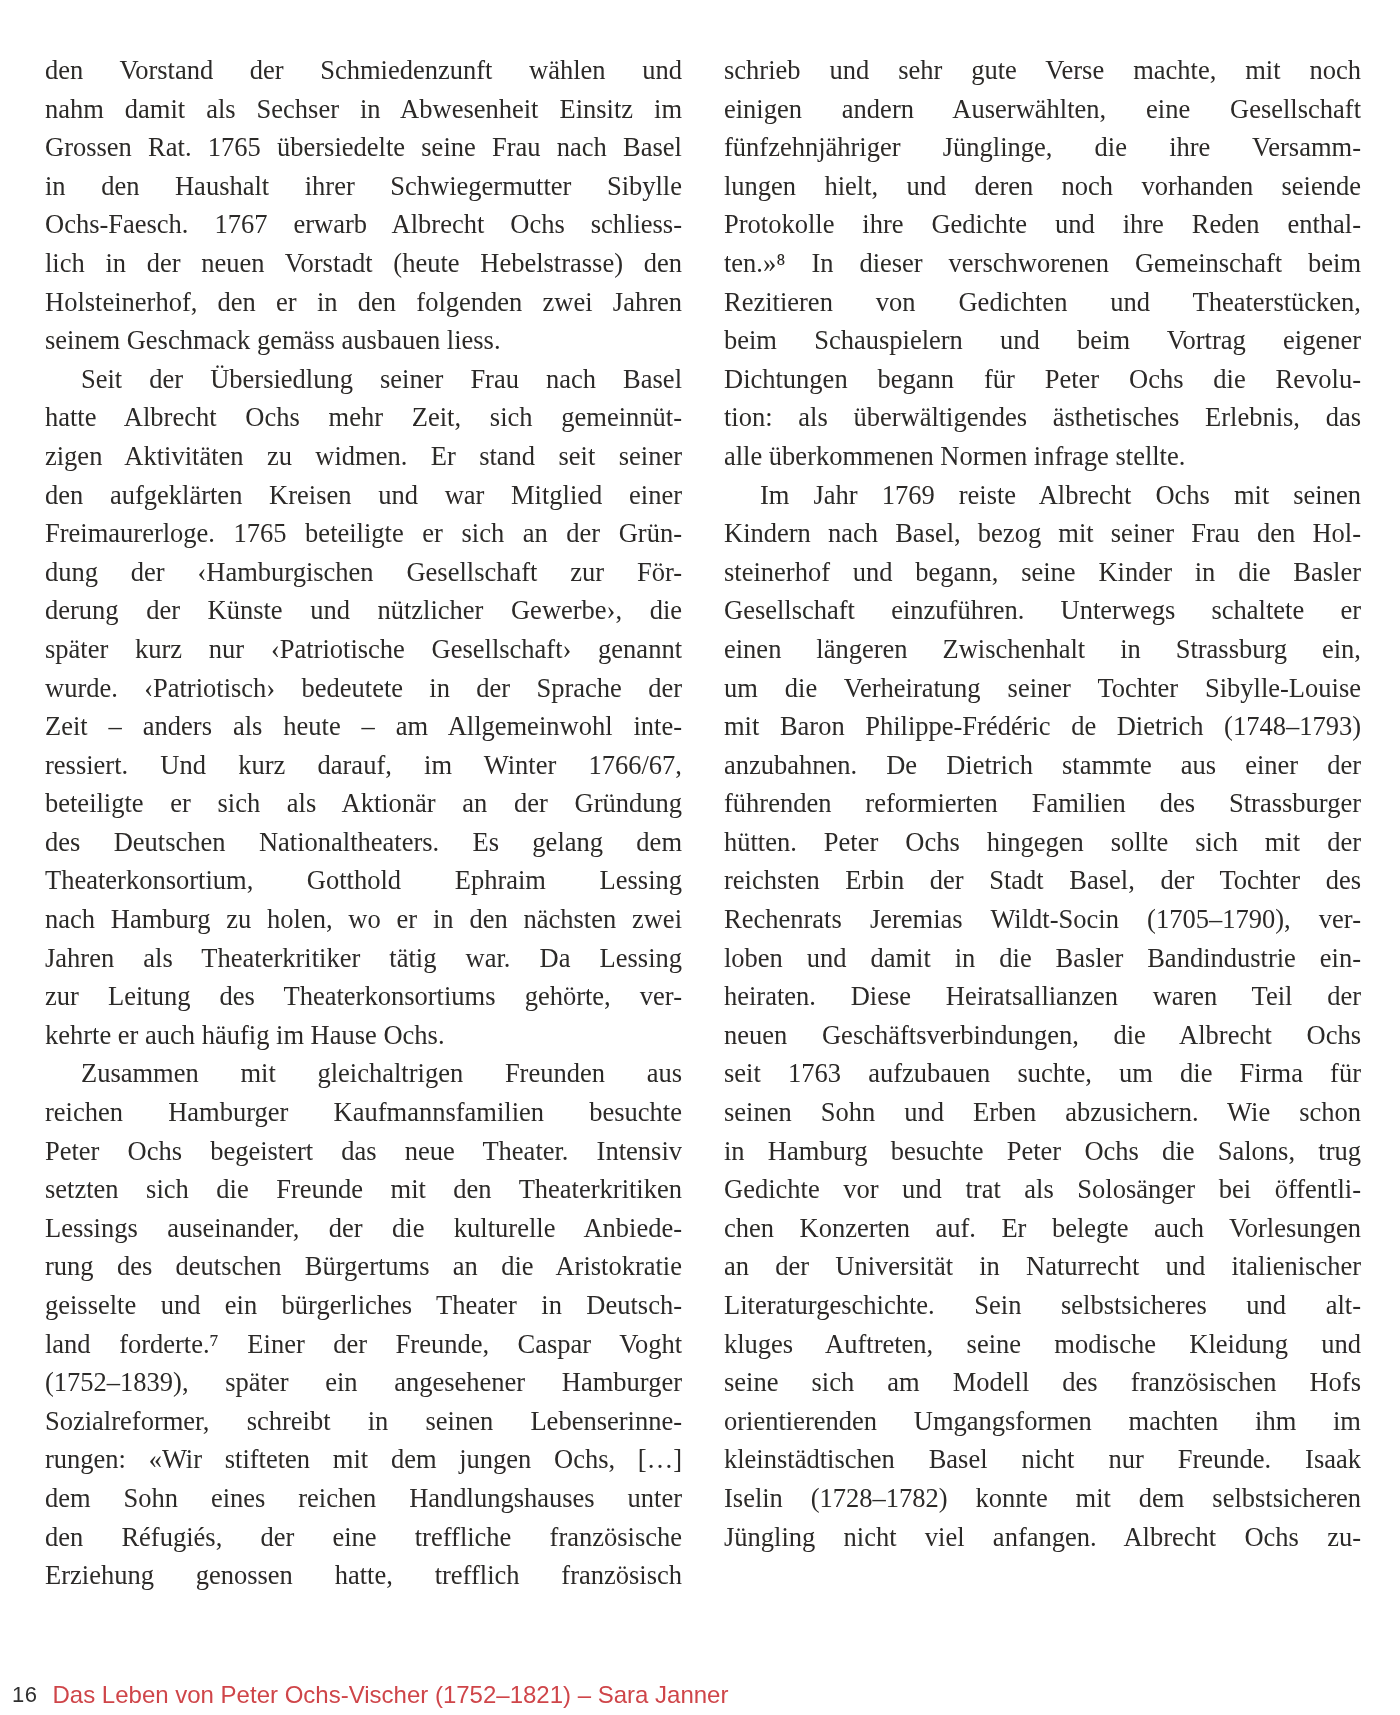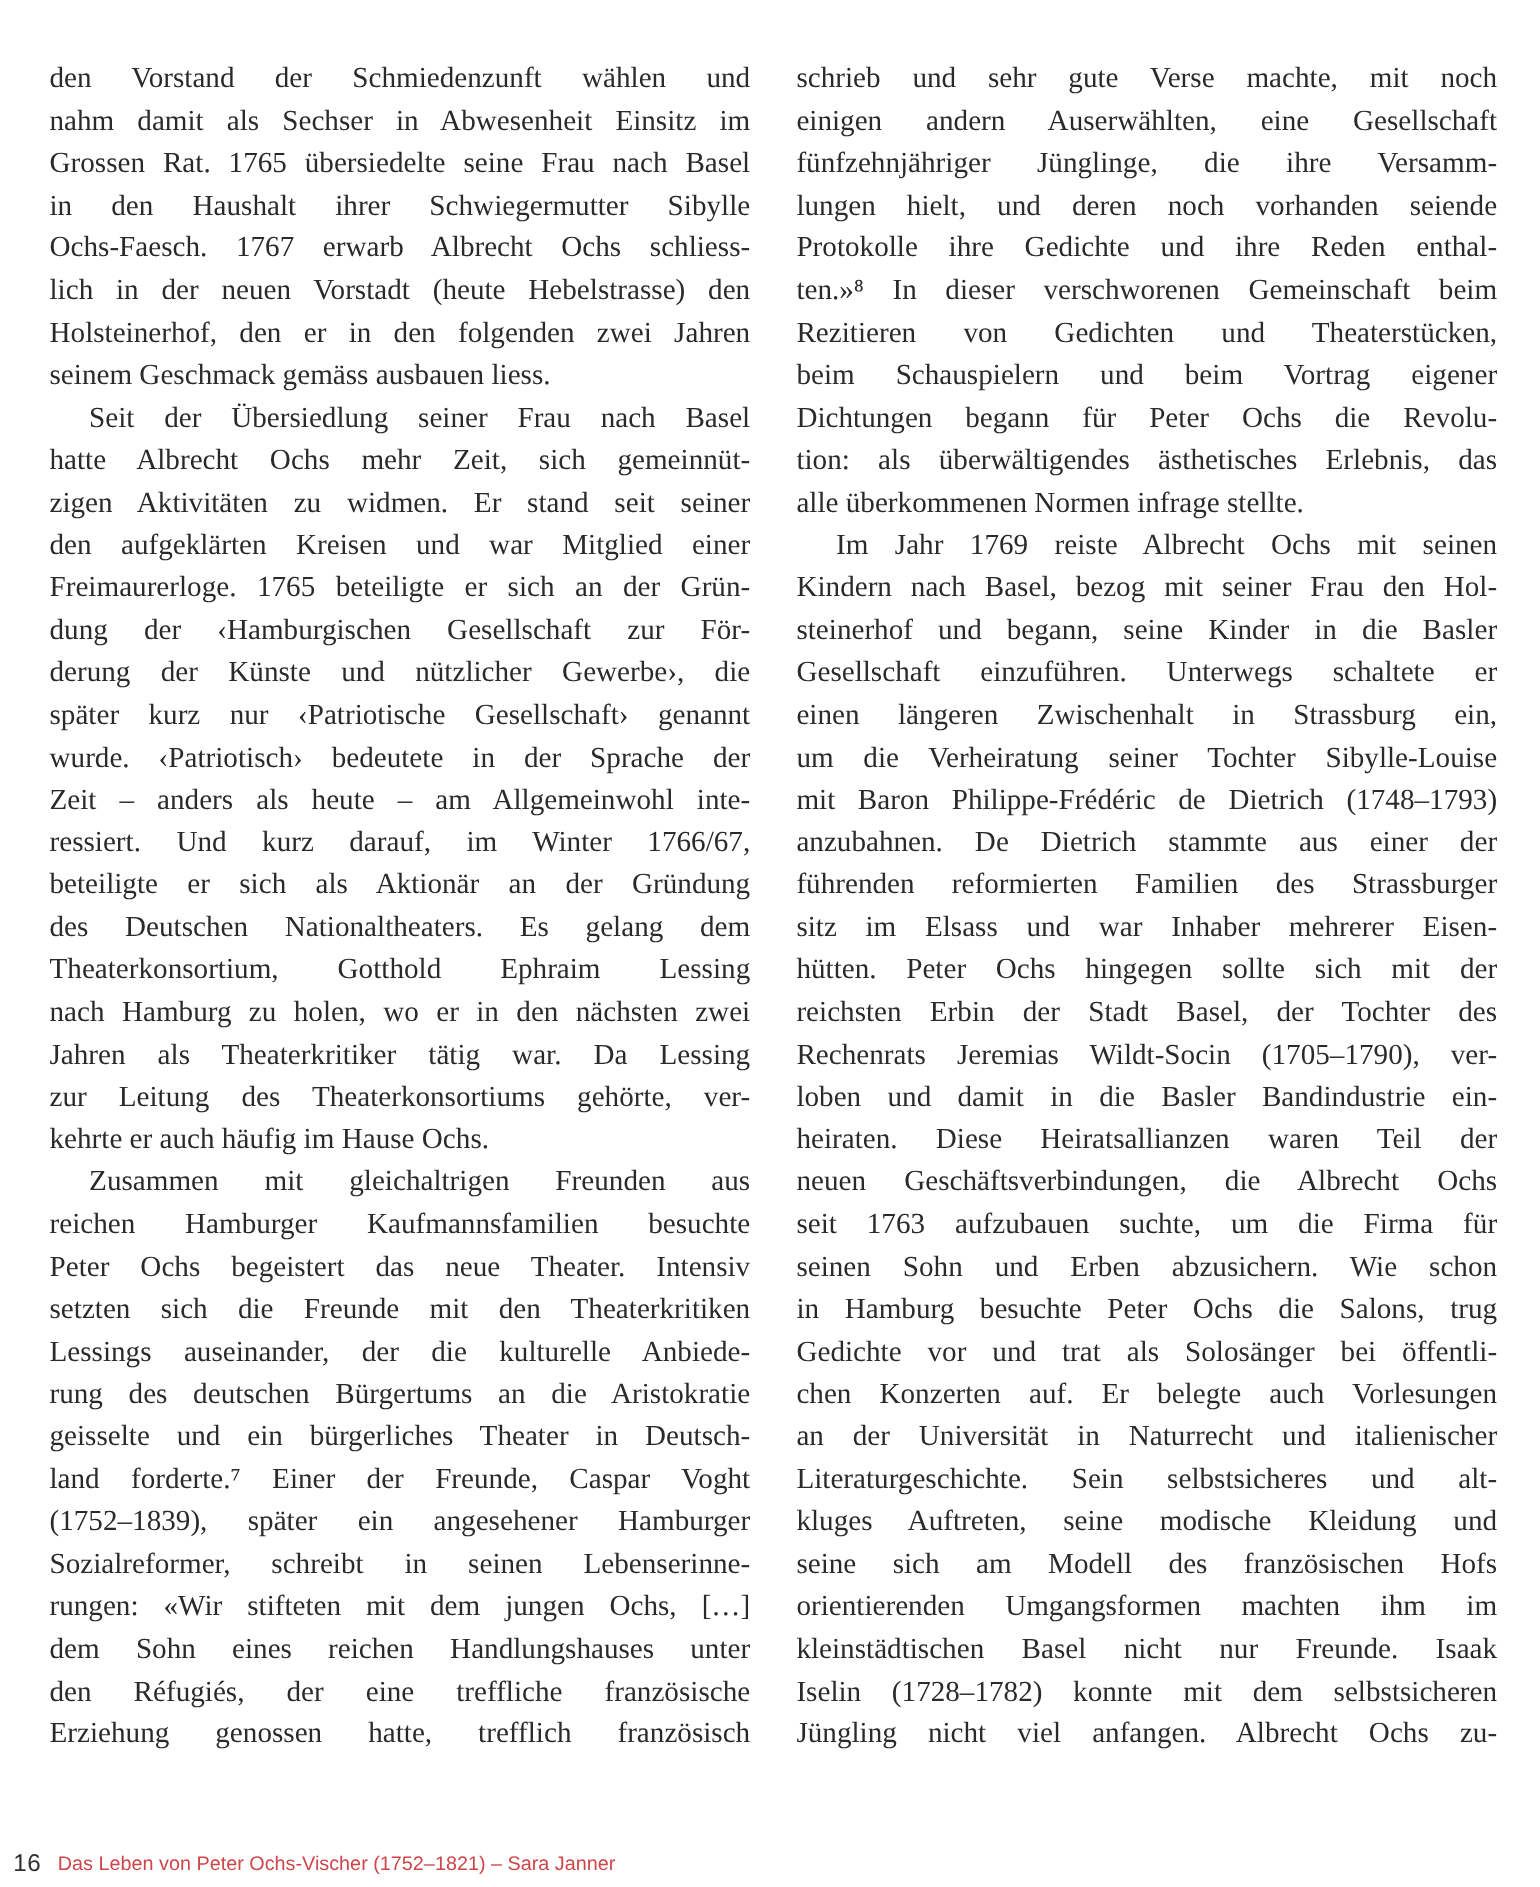--- a/index.html
+++ b/index.html
@@ -128,7 +128,6 @@
       <div class="line">mit Baron Philippe-Frédéric de Dietrich (1748–1793)</div>
       <div class="line">anzubahnen. De Dietrich stammte aus einer der</div>
       <div class="line">führenden reformierten Familien des Strassburger</div>
-      <div class="line">sitz im Elsass und war Inhaber mehrerer Eisen-</div>
       <div class="line">hütten. Peter Ochs hingegen sollte sich mit der</div>
       <div class="line">reichsten Erbin der Stadt Basel, der Tochter des</div>
       <div class="line">Rechenrats Jeremias Wildt-Socin (1705–1790), ver-</div>

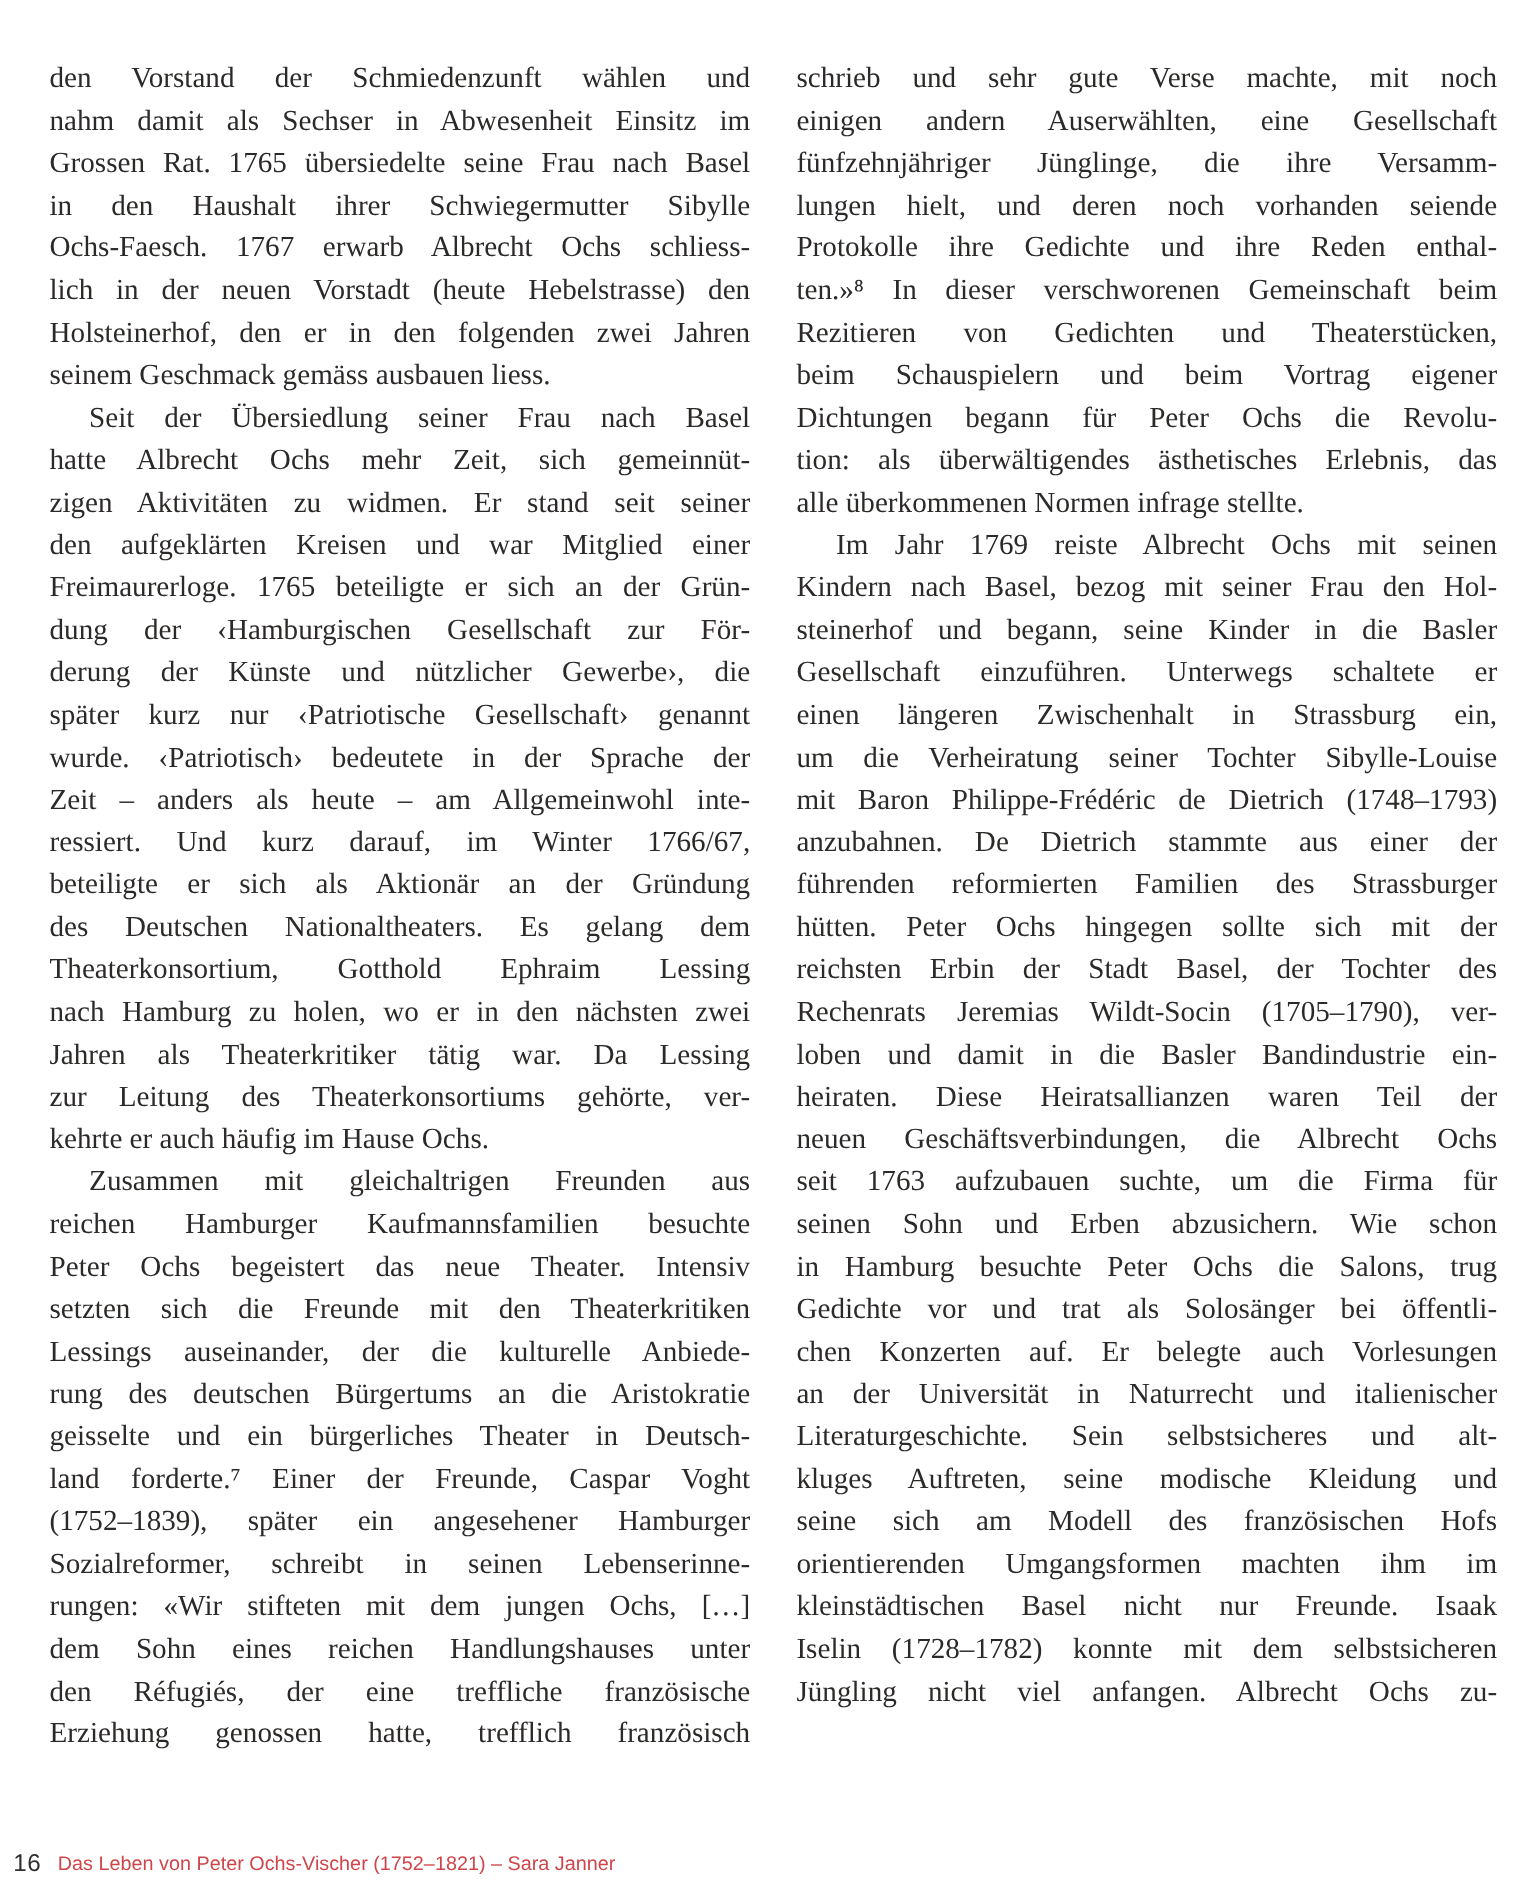--- a/index.html
+++ b/index.html
@@ -57,7 +57,7 @@
     letter-spacing: 0.5px;
   }
   .running-title {
-    font-size: 18px;
+    font-size: 24px;
     color: #cf4549;
   }
 </style>

